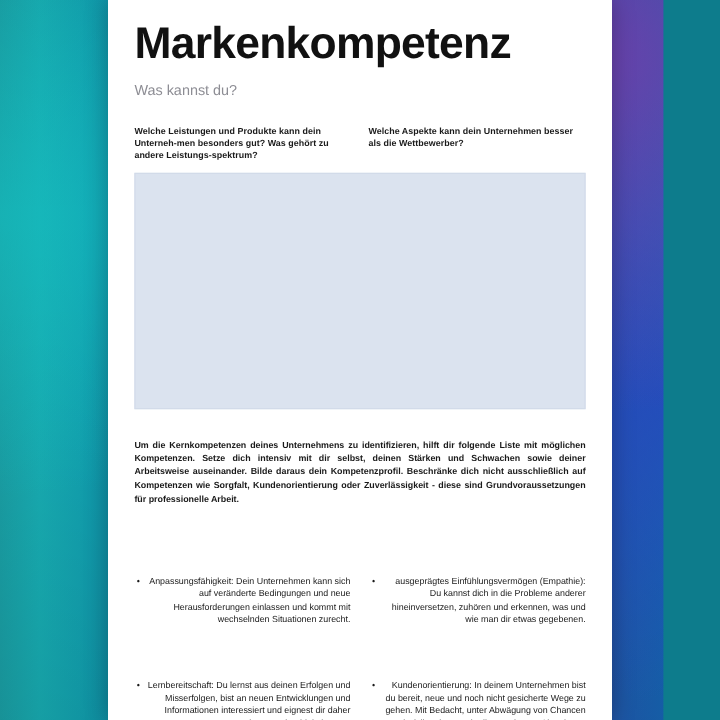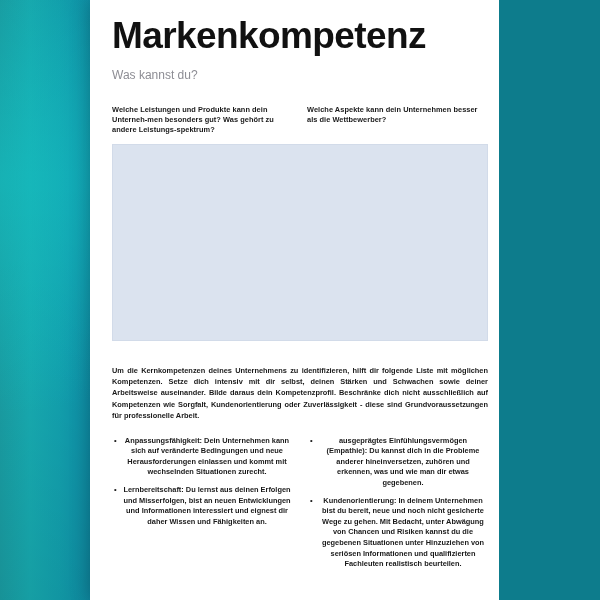--- a/index.html
+++ b/index.html
@@ -15,7 +15,7 @@
   }
   #stage {
     position: relative;
-    width: 499px;
+    width: 553px;
     height: 600px;
     overflow: hidden;
   }

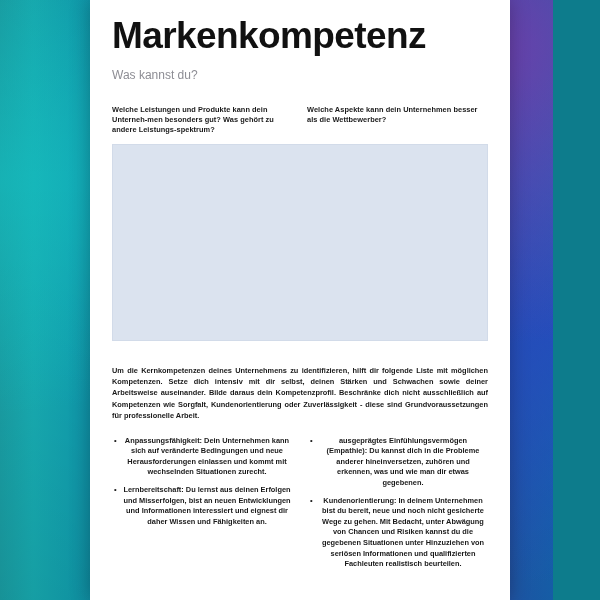--- a/index.html
+++ b/index.html
@@ -127,8 +127,9 @@
     line-height: 10.6px;
     color: #1a1a1a;
     margin-bottom: 7px;
-    text-align: center;
-    font-weight: bold;
+    text-align: right;
+    font-weight: normal;
+    margin-top: 44px;
   }
   ul.bullets li::before {
     content: "\2022";

